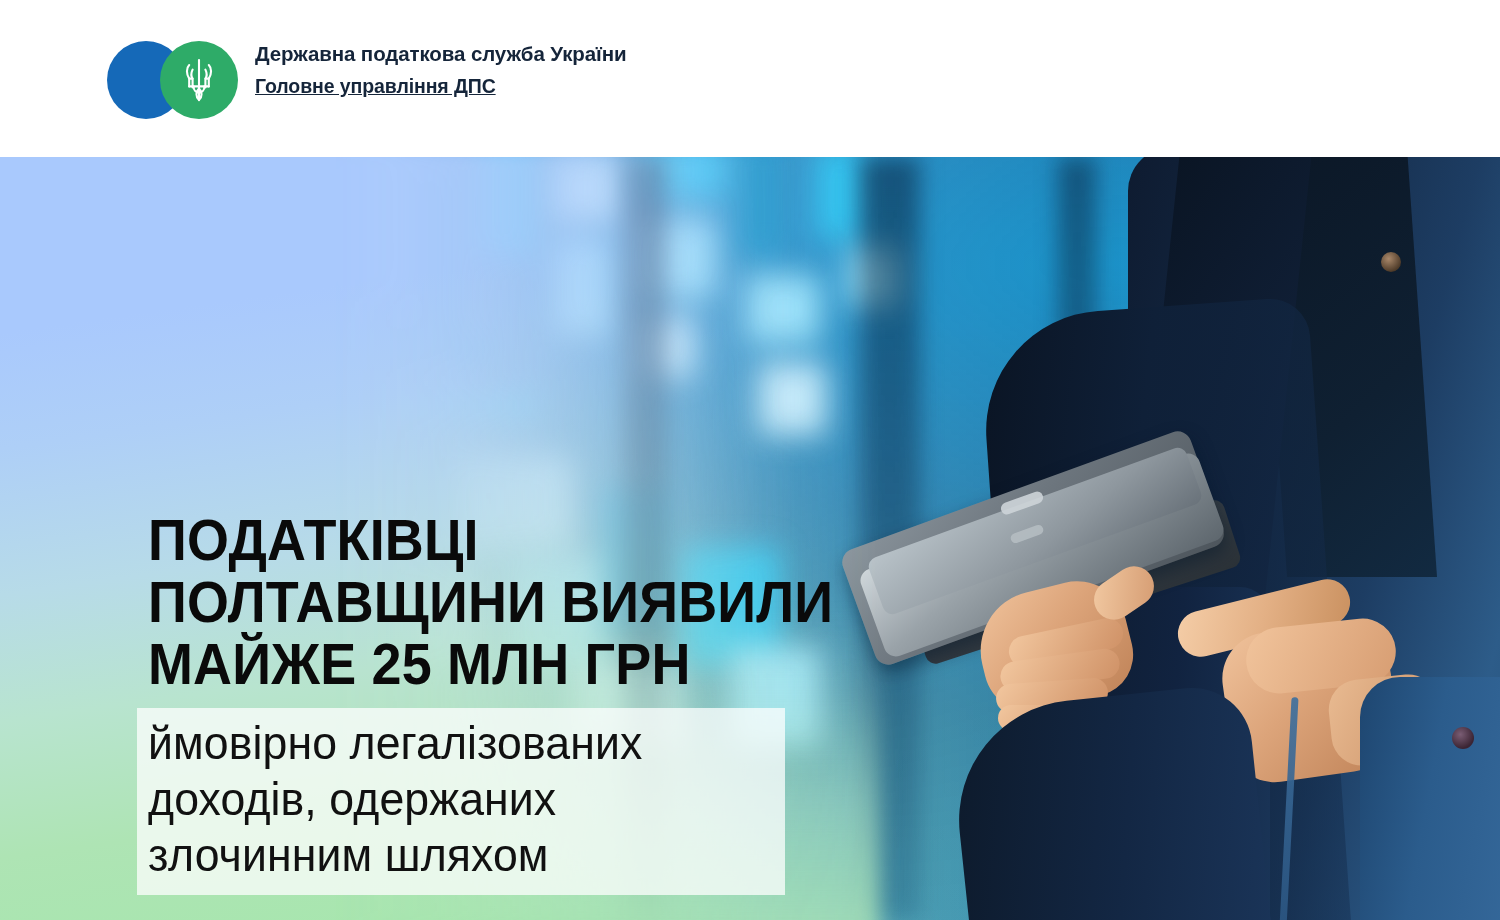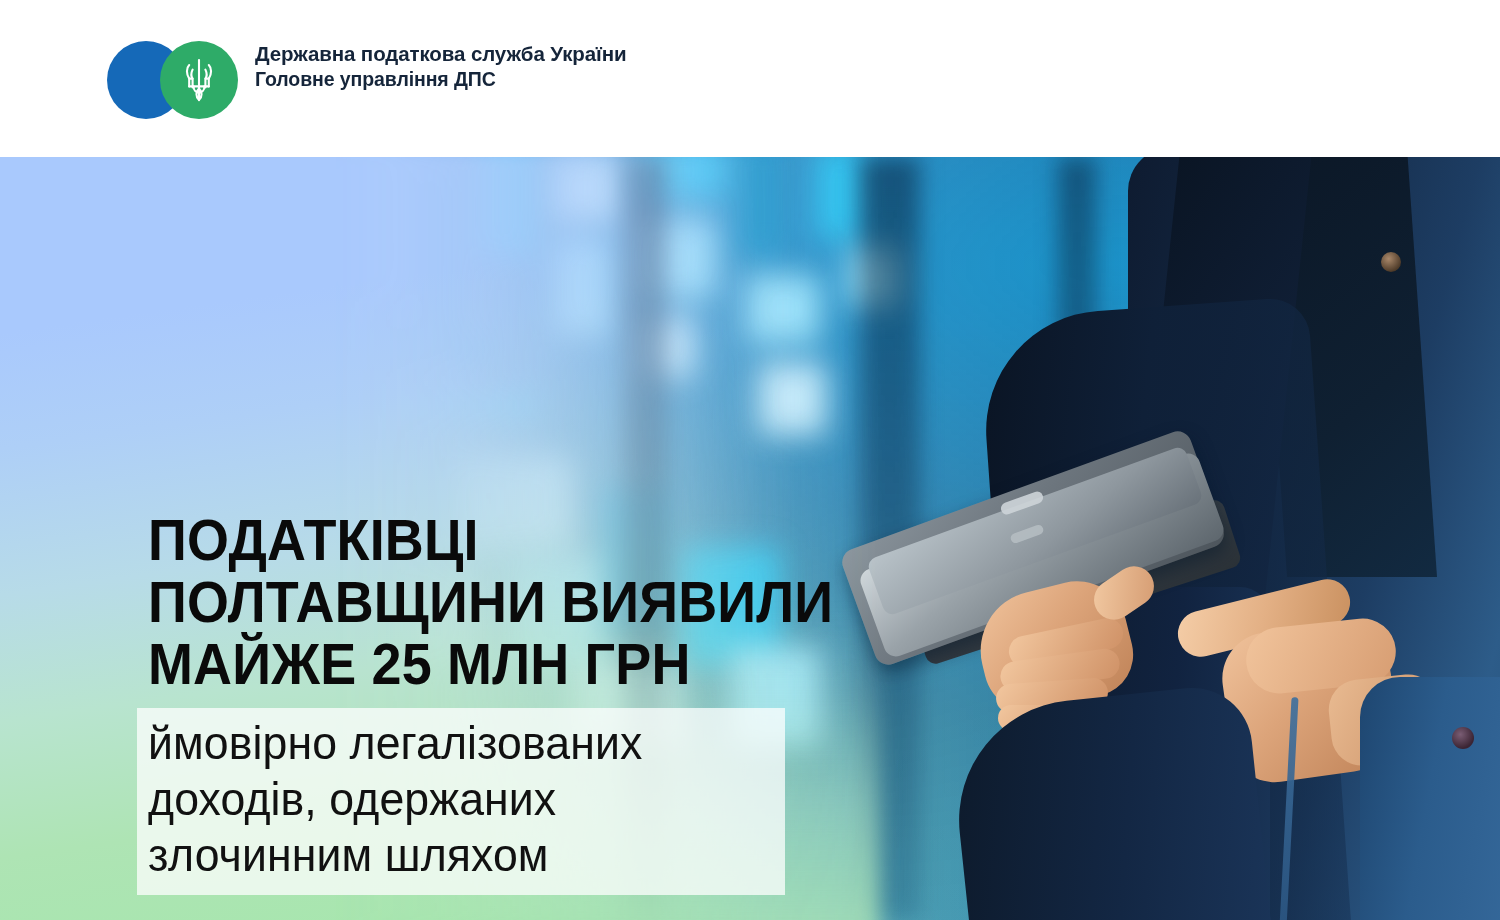--- a/index.html
+++ b/index.html
@@ -49,7 +49,7 @@
     font-size:19.5px;font-weight:bold;letter-spacing:-0.1px;
     line-height:25.5px;white-space:nowrap;
   }
-  .logo-line2{}
+  .logo-line2{margin-top:7px;text-decoration:underline;}
 
   
   #stage{

